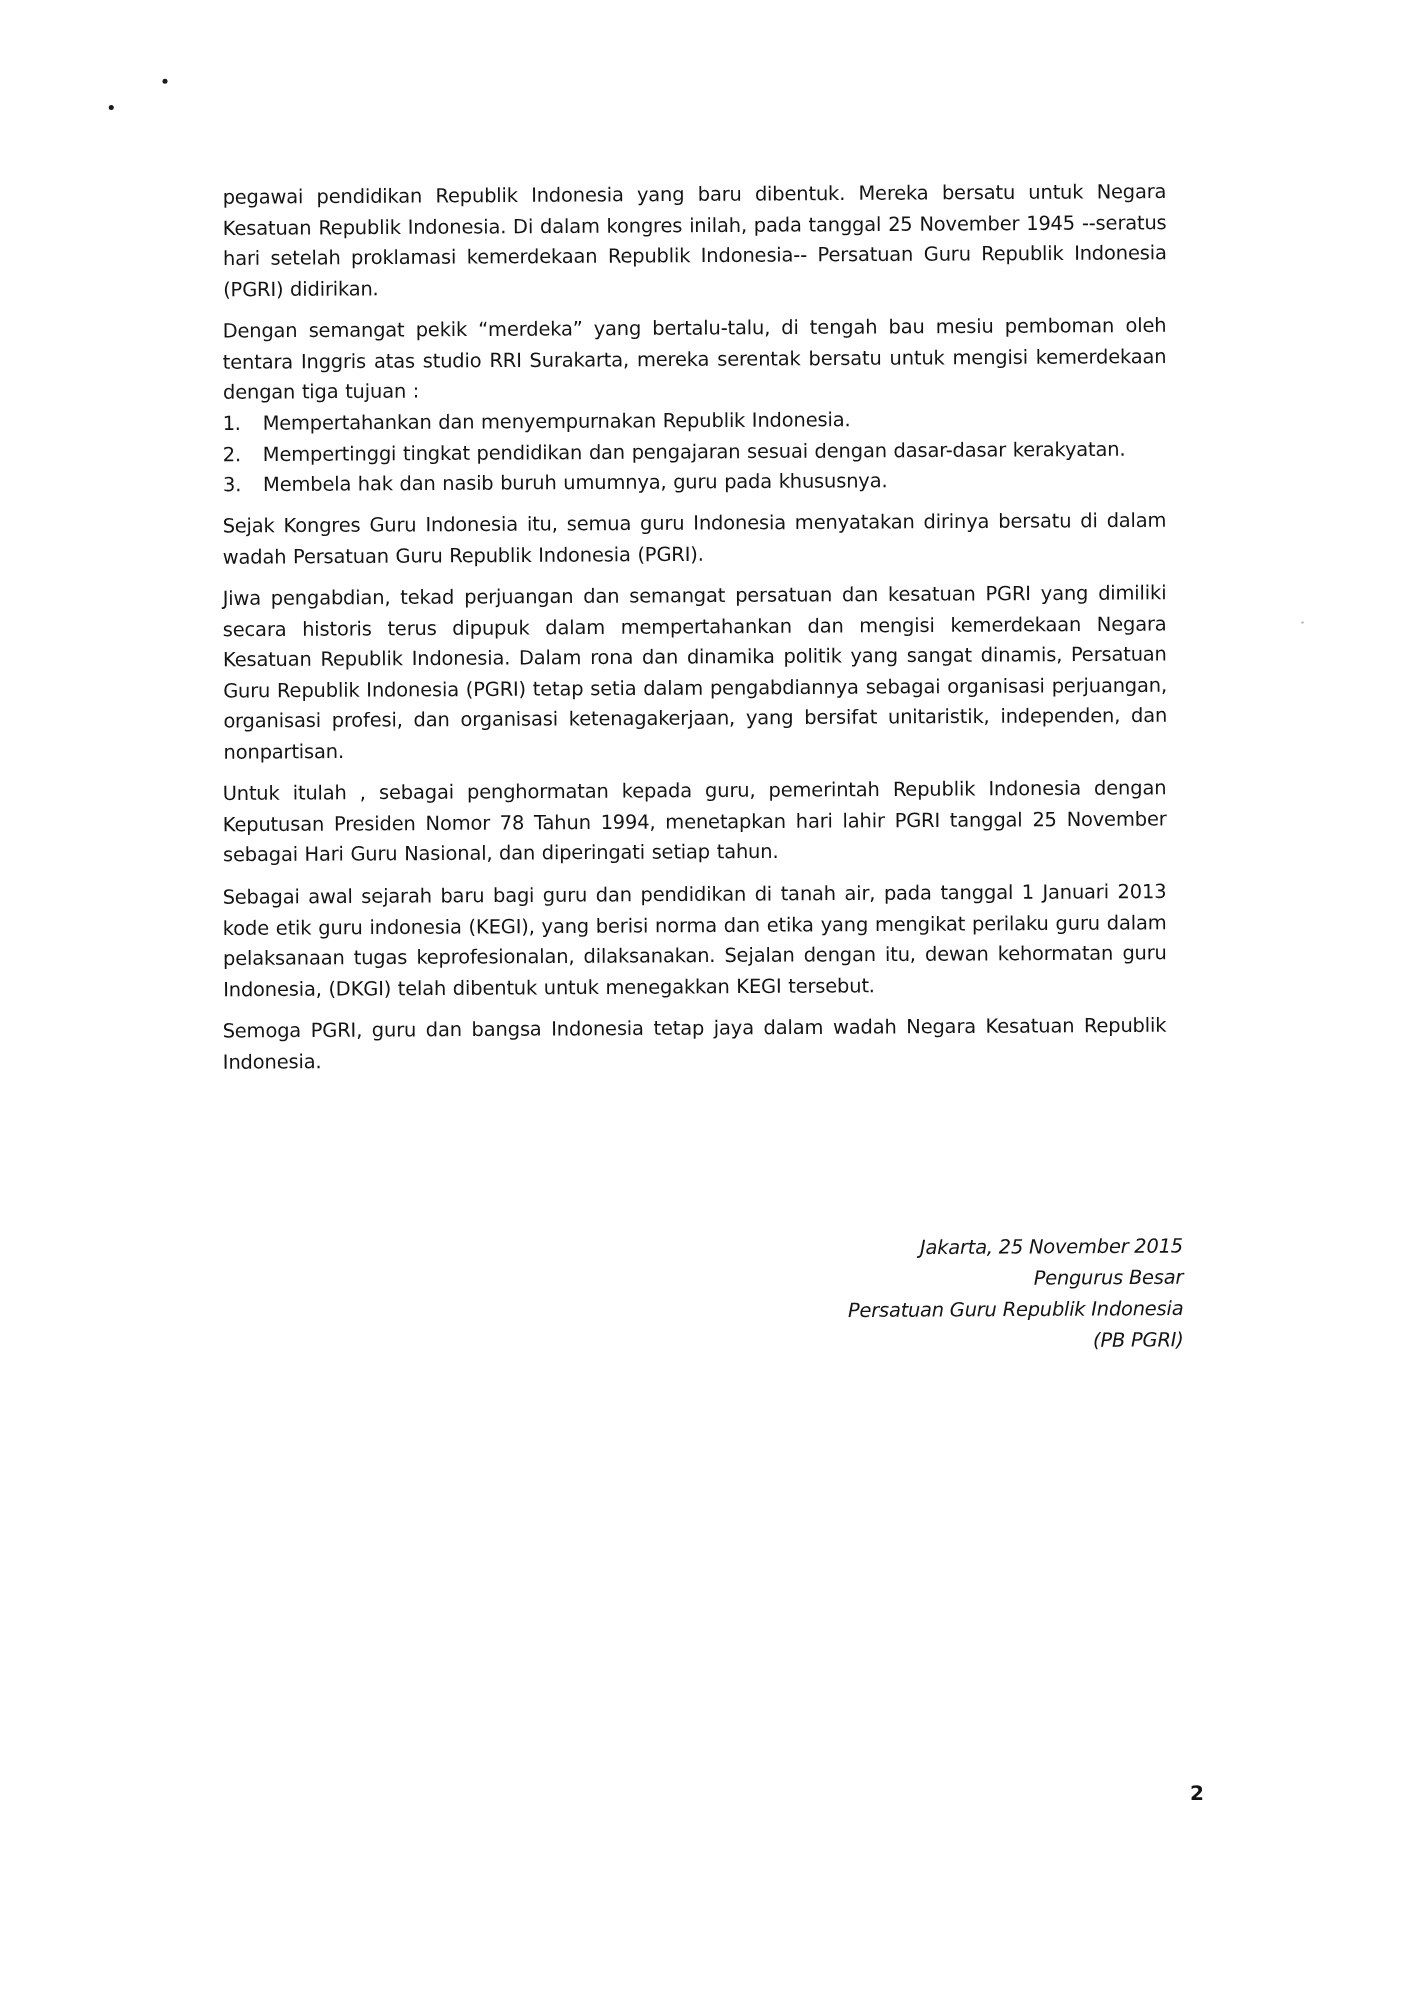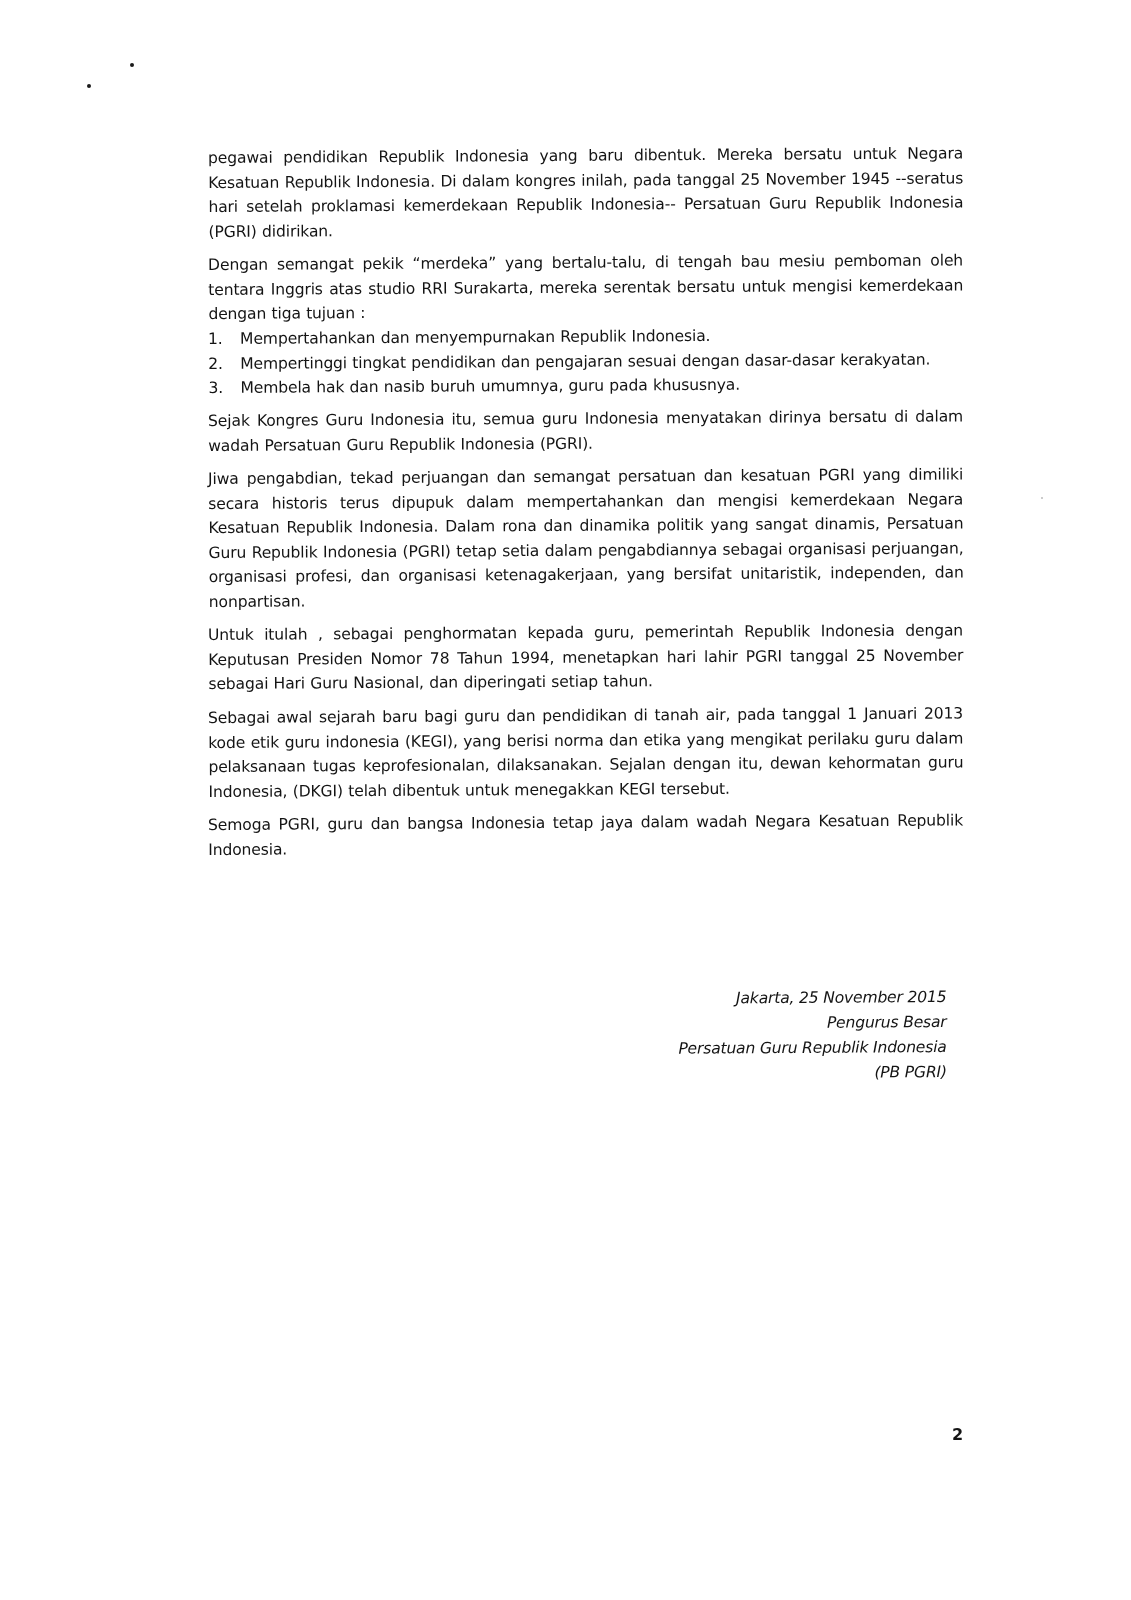--- a/index.html
+++ b/index.html
@@ -28,7 +28,7 @@
 
     .content {
       position: absolute;
-      left: 208px;
+      left: 178px;
       top: 146px;
       width: 755px;
       font-size: 15.6px;

